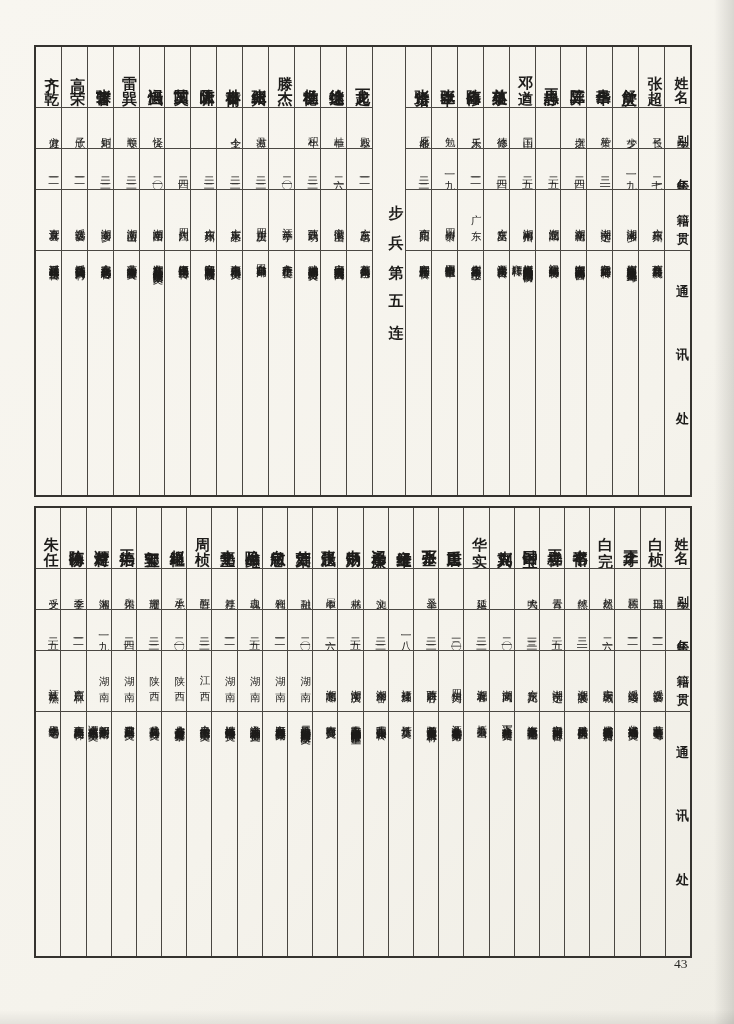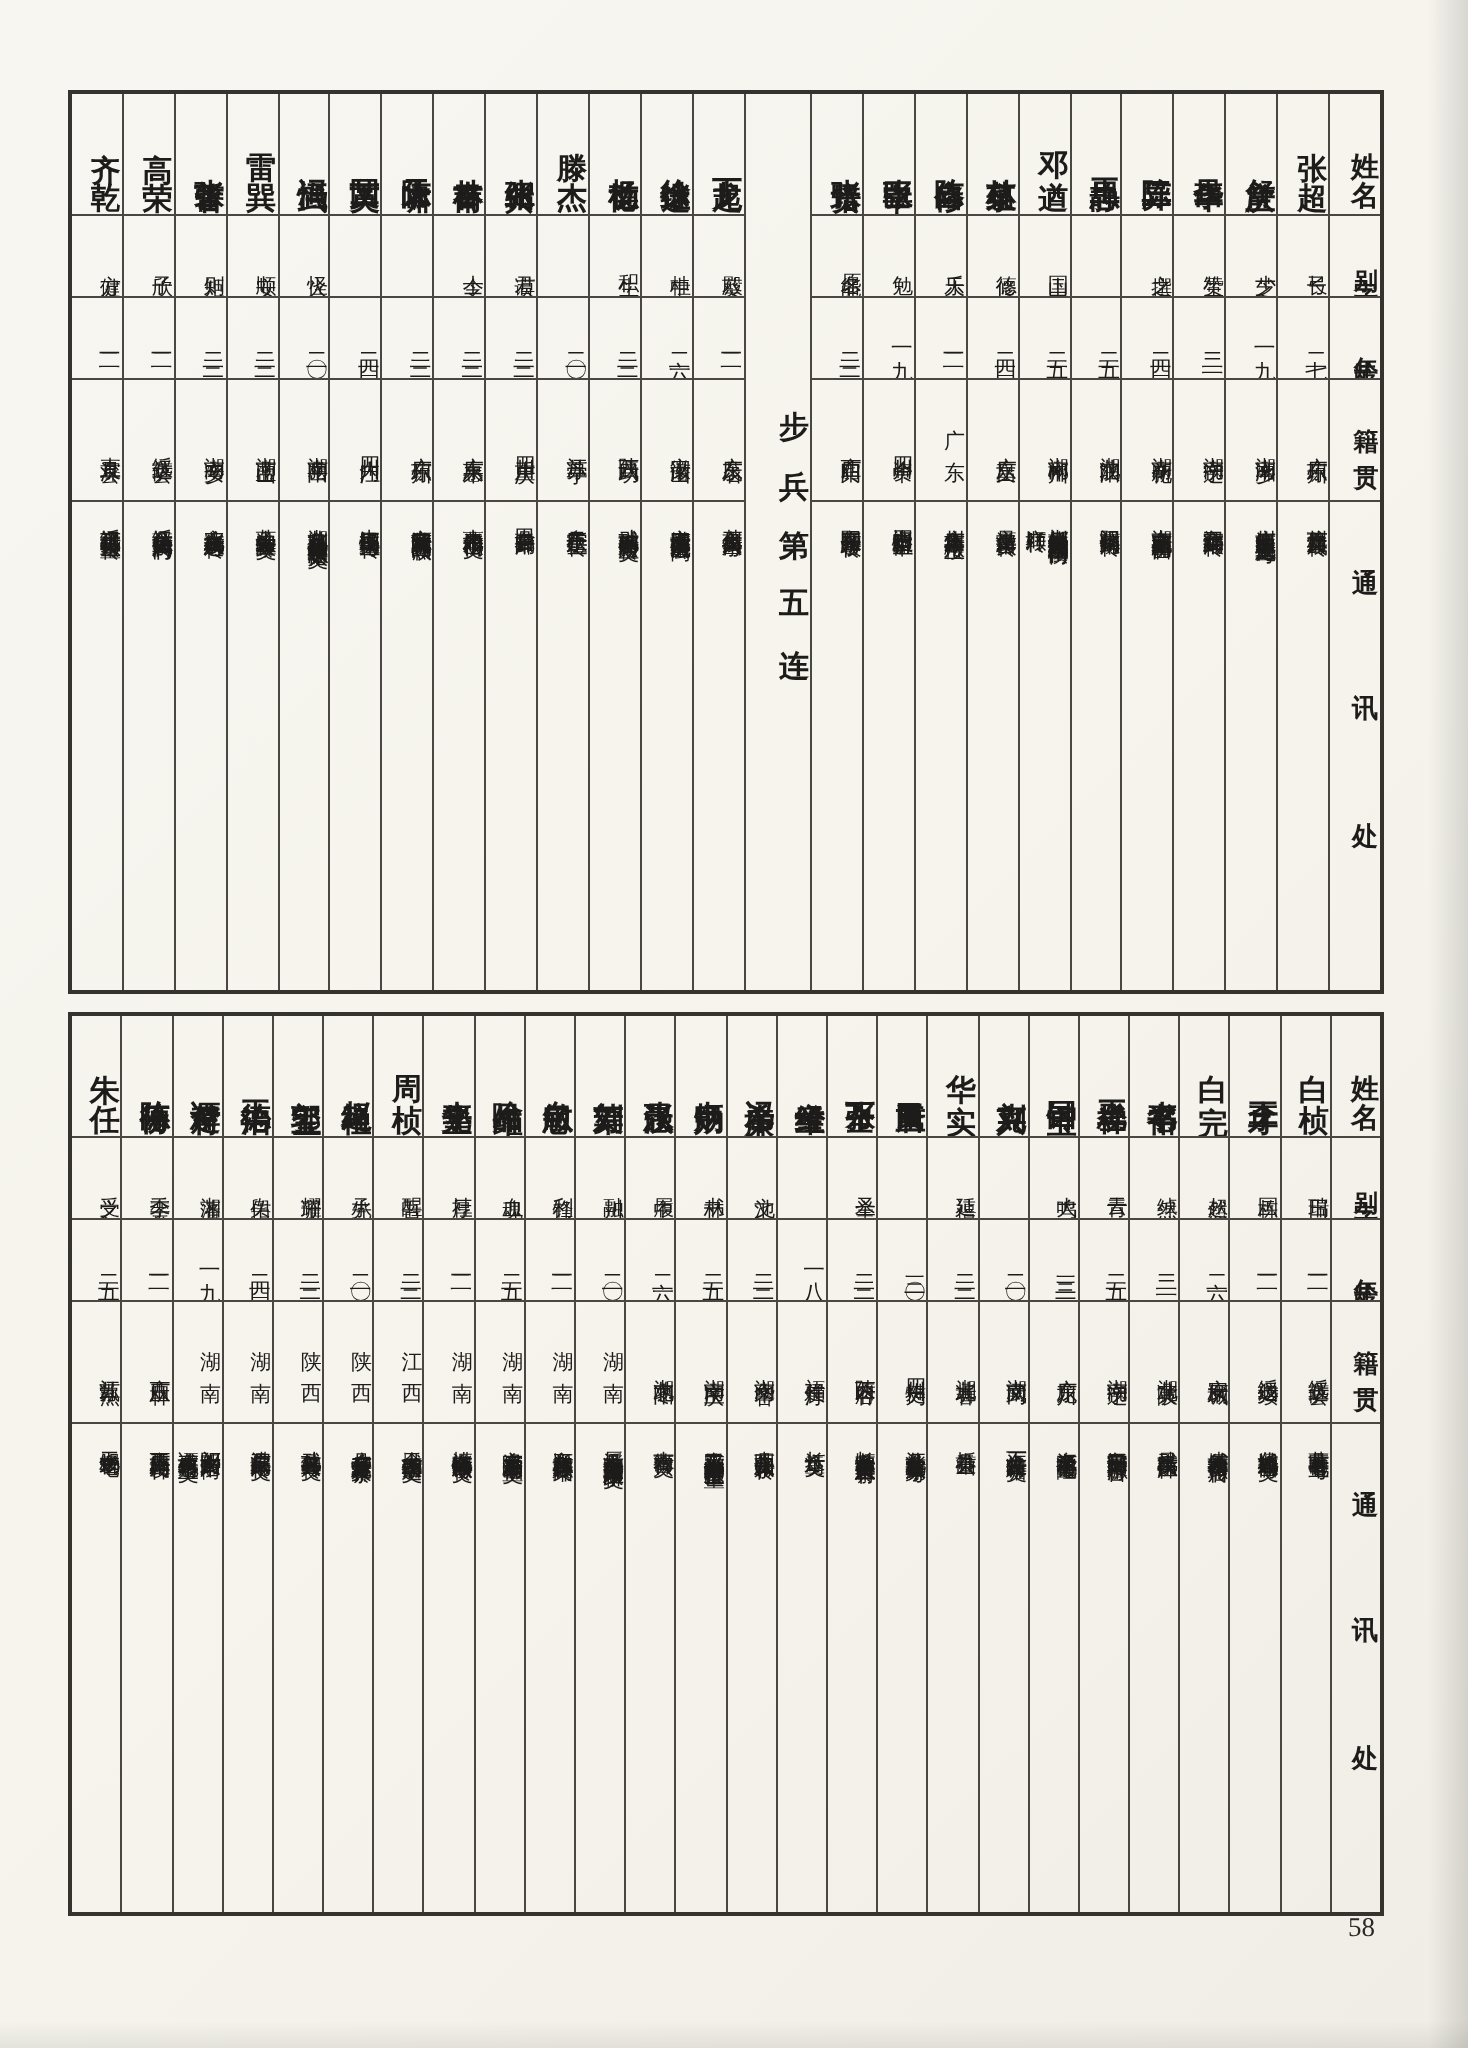--- a/index.html
+++ b/index.html
@@ -408,7 +408,7 @@
         <div class="cell c-addr">无锡杨舍老宅</div>
       </div>
     </div>
-  <div id="page-number">58</div>
+  <div id="page-number">43</div>
   <div class="edge-shadow"></div>
   <div class="bottom-shadow"></div>
 </div>

